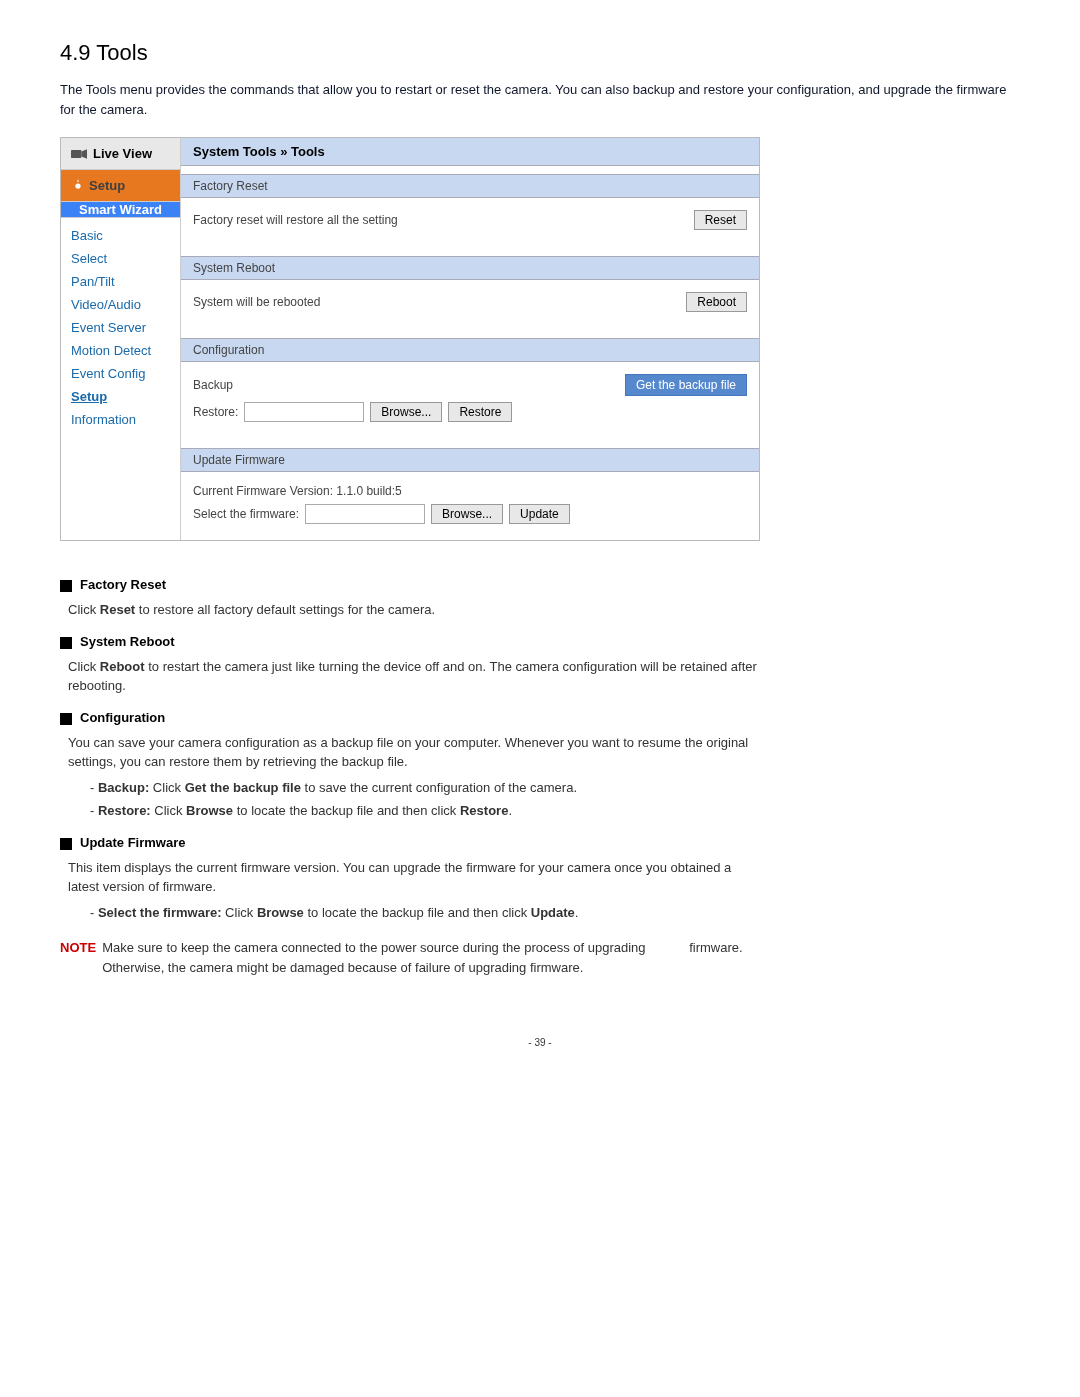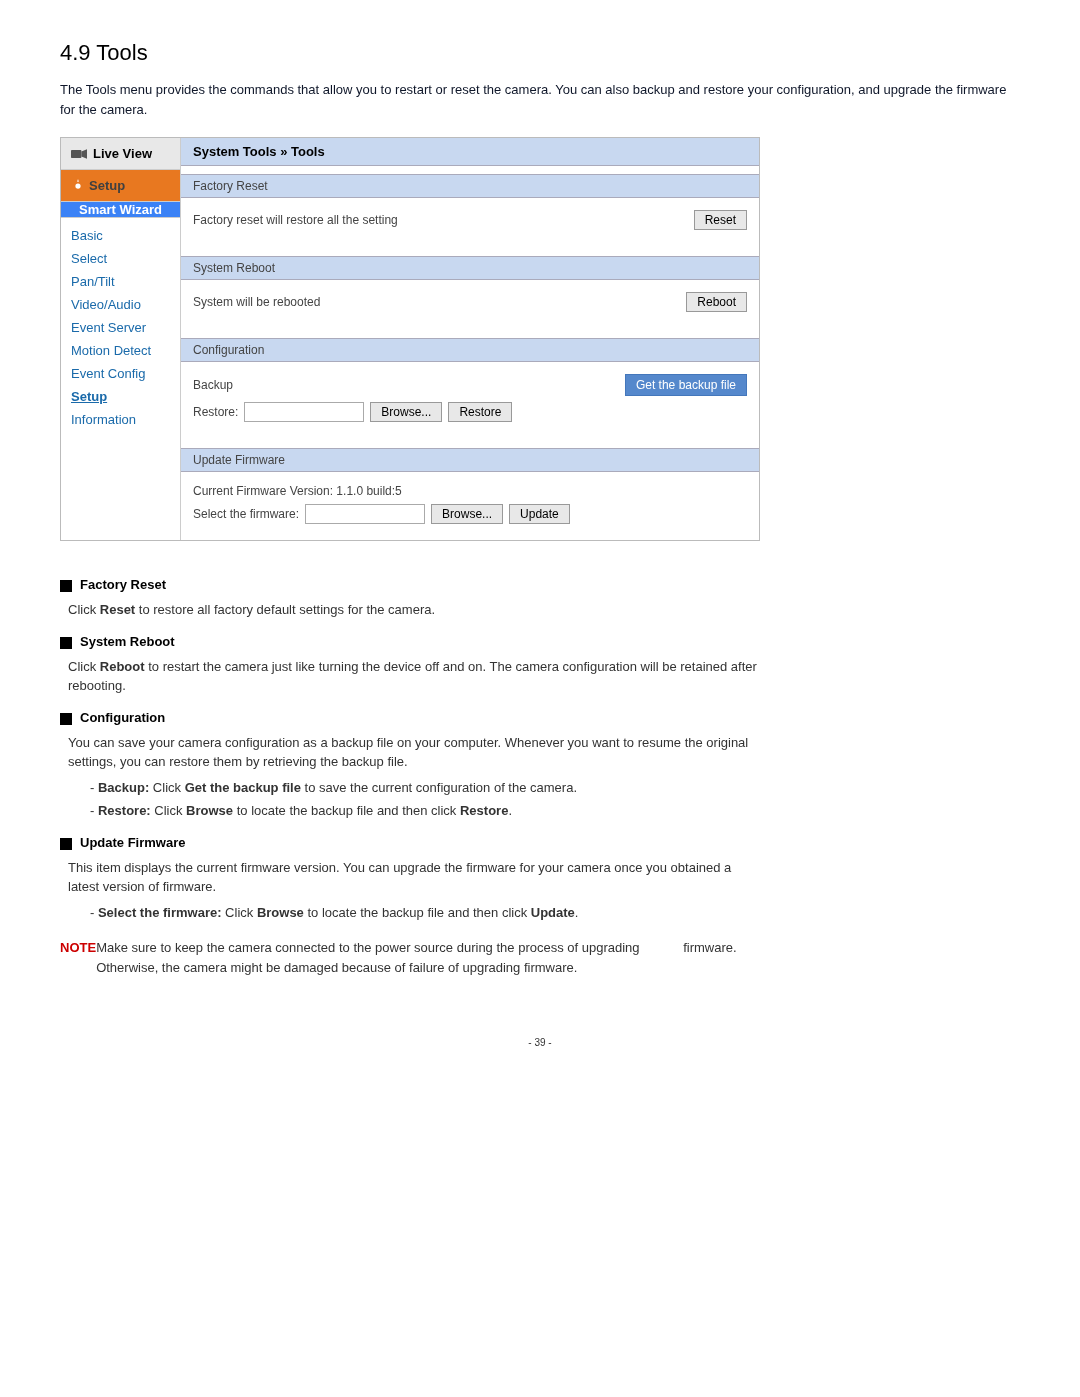--- a/index.html
+++ b/index.html
@@ -216,6 +216,7 @@
 
     .note-block {
       display: flex;
+      gap: 6px;
       margin-top: 16px;
       font-size: 13px;
       color: #333;

